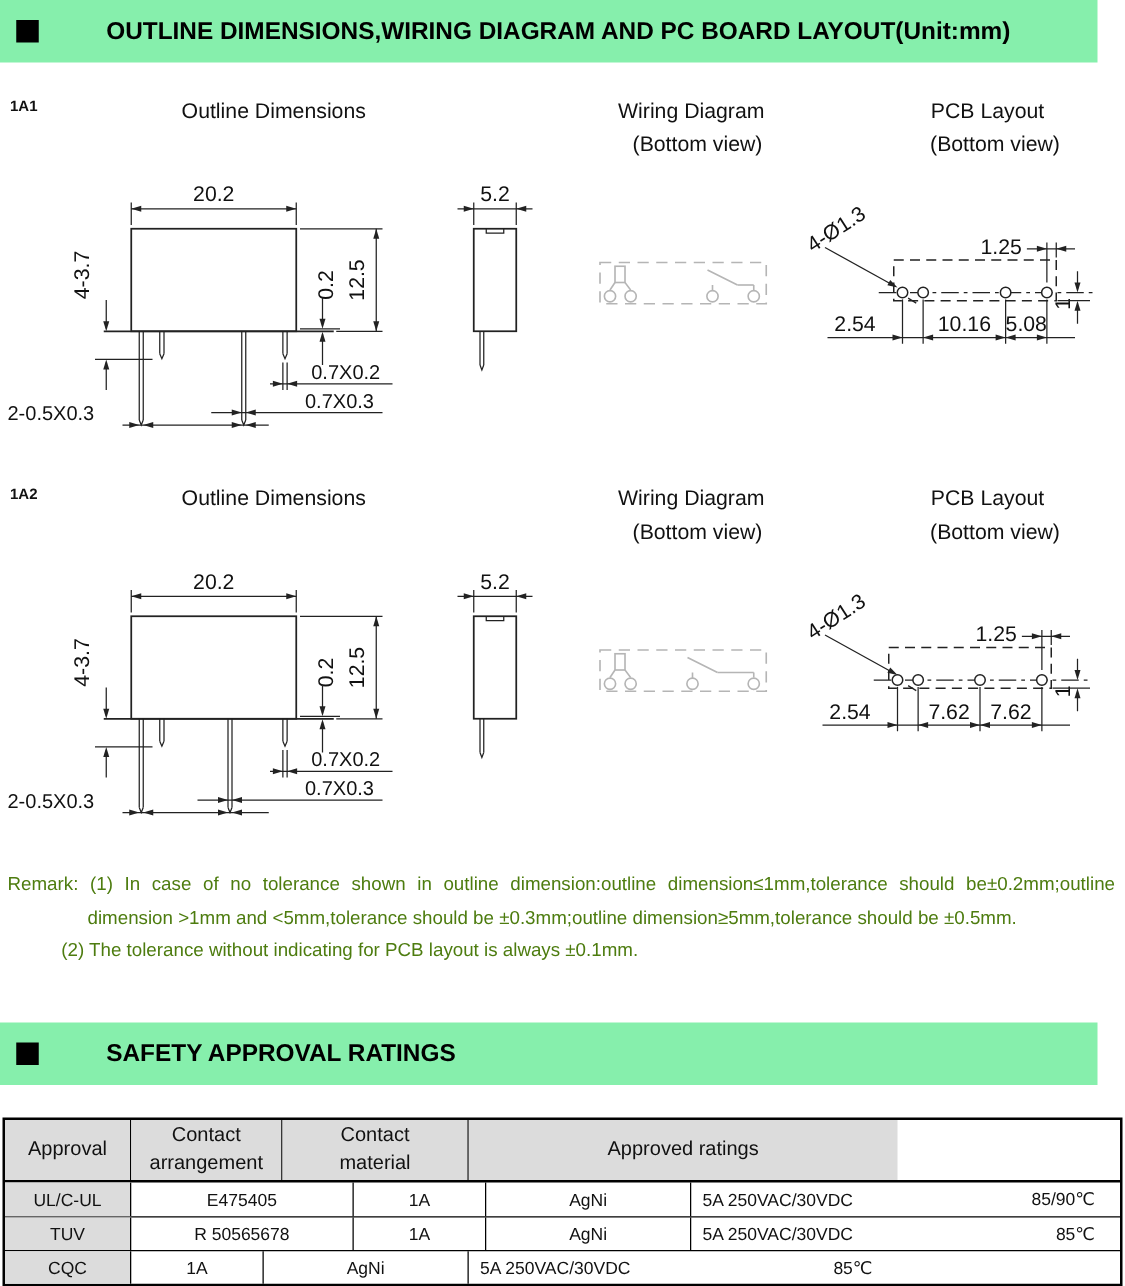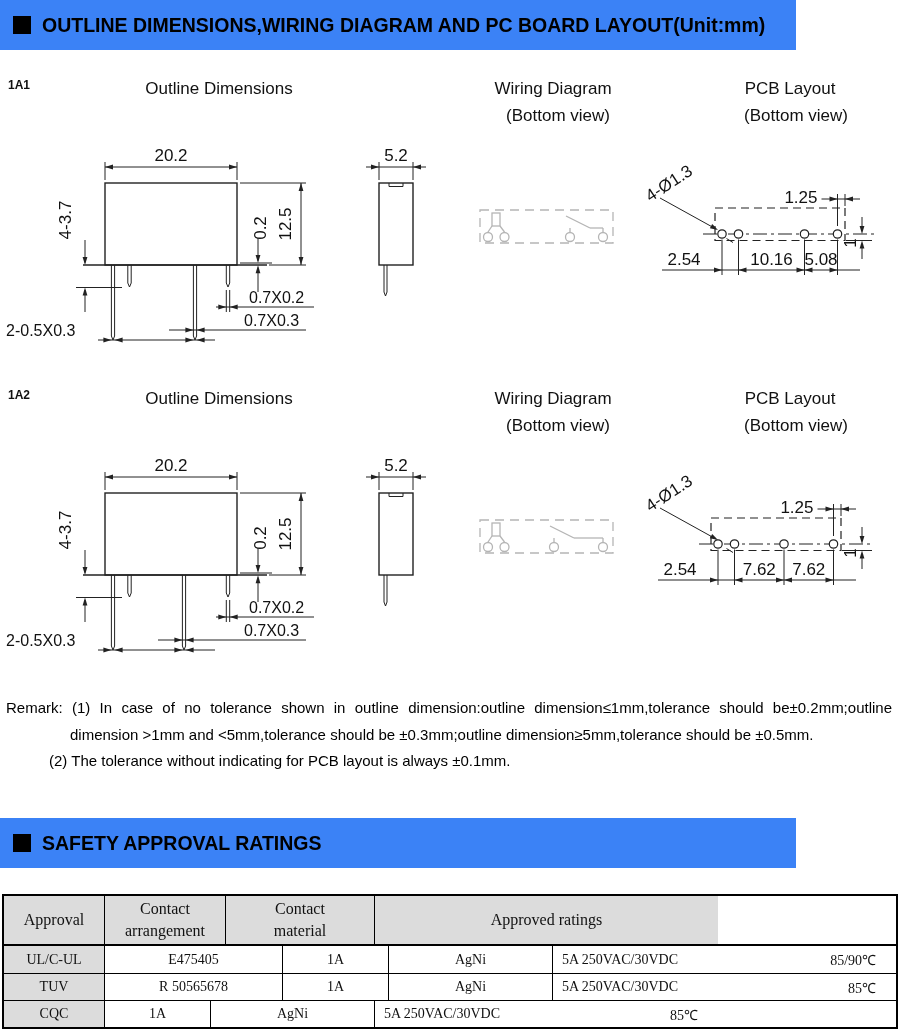--- a/index.html
+++ b/index.html
@@ -6,8 +6,8 @@
   body{font-family:"Liberation Sans","DejaVu Sans",sans-serif;color:#111;}
   #page{position:relative;width:900px;height:1029px;background:#fff;overflow:hidden;}
 
-  .band{position:absolute;left:0;width:796px;height:50px;background:#3b82f6;
-        display:flex;align-items:center;box-sizing:border-box;padding-left:13px;}
+  .band{position:absolute;left:0;width:878px;height:50px;background:#86efac;
+        display:flex;align-items:center;box-sizing:border-box;padding-left:13px;gap:43px;}
   .band .sq{width:18px;height:18px;background:#000;flex:0 0 auto;}
   .band .bt{font-weight:bold;font-size:19.5px;color:#000;margin-left:11px;white-space:nowrap;}
   #band-outline{top:0;}

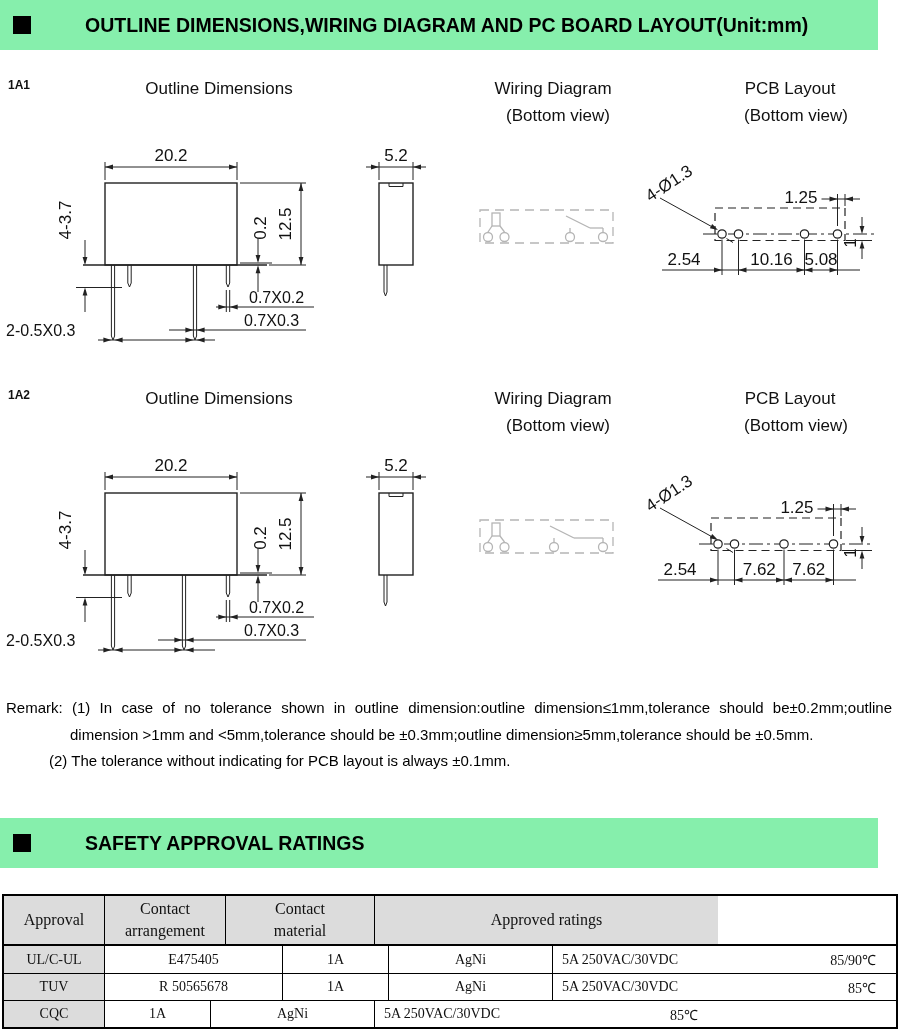--- a/index.html
+++ b/index.html
@@ -39,7 +39,7 @@
   svg text{font-family:"Liberation Sans","DejaVu Sans",sans-serif;}
 
   
-  .remark div{position:absolute;font-size:15px;color:#000000;white-space:nowrap;}
+  .remark div{position:absolute;font-size:15px;color:#4d7c0f;white-space:nowrap;}
   .r1{left:6px;top:699px;width:886px;white-space:normal !important;
       text-align:justify;text-align-last:justify;}
   .r2{left:70px;top:726px;}

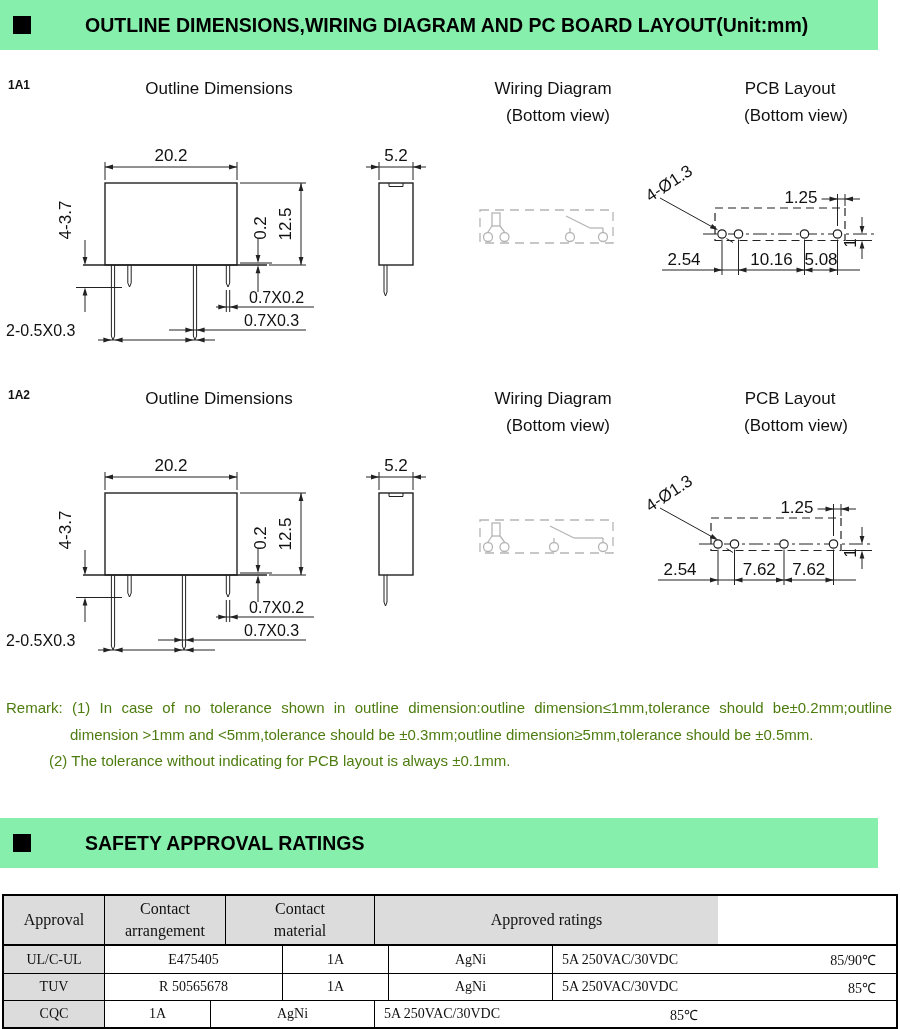--- a/index.html
+++ b/index.html
@@ -47,7 +47,7 @@
 
   
   .tbl{position:absolute;left:2px;top:894px;width:892px;border:2px solid #000;background:#fff;}
-  .trow{display:flex;box-sizing:border-box;font-family:Liberation Serif, serif;}
+  .trow{display:flex;box-sizing:border-box;}
   .thead{height:50px;border-bottom:2px solid #000;}
   .tbody{height:27px;}
   .tbody + .tbody{border-top:1.5px solid #000;}

